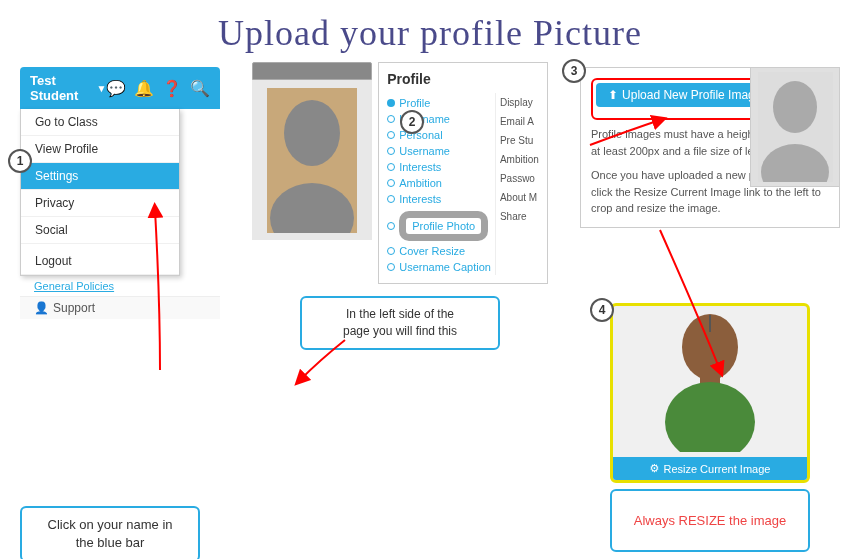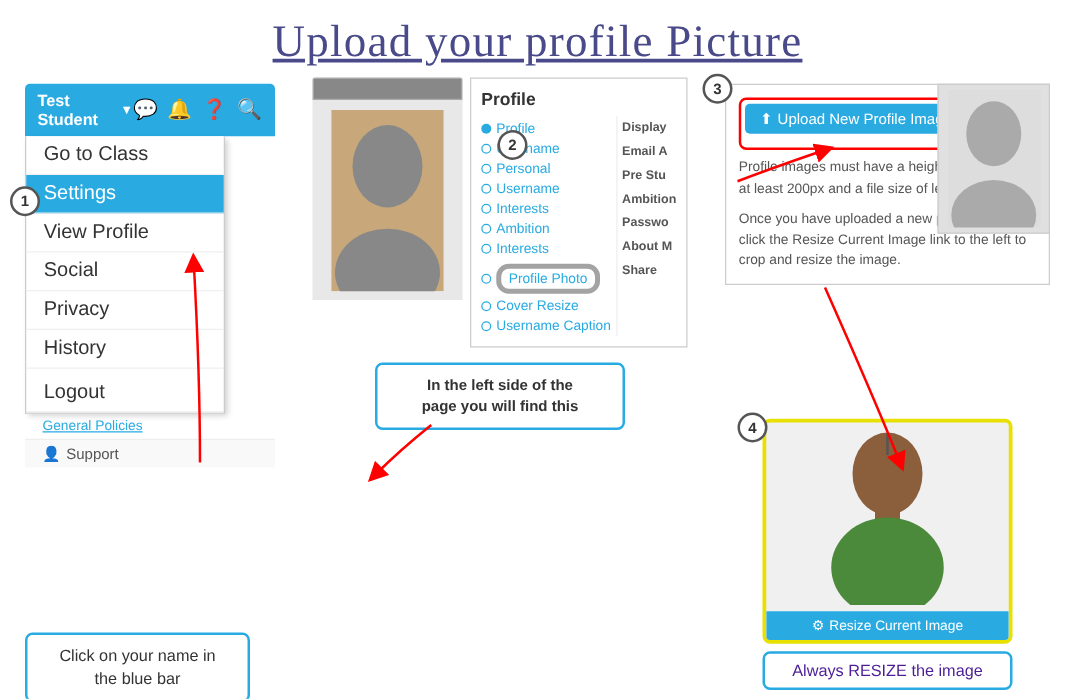--- a/index.html
+++ b/index.html
@@ -20,7 +20,6 @@
       color: #4a4a8a;
       padding: 12px 0 8px;
       letter-spacing: 1px;
-      text-decoration: underline;
     }
 
     

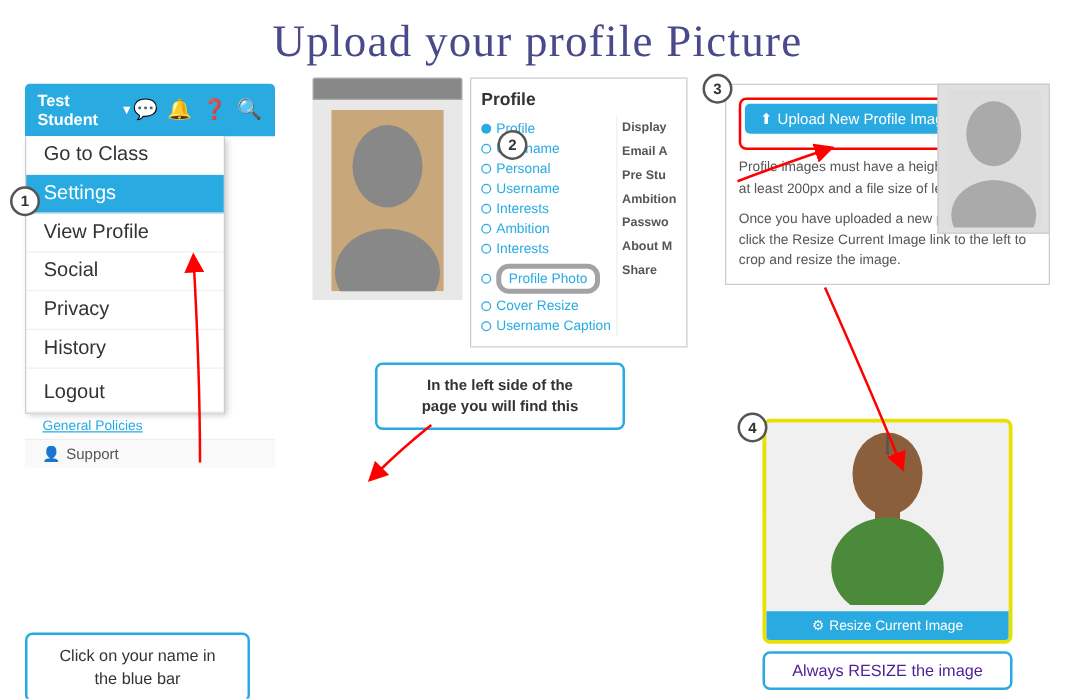--- a/index.html
+++ b/index.html
@@ -414,7 +414,7 @@
               <span>Username Caption</span>
             </div>
           </div>
-          <div style="border-left:1px solid #eee; padding-left:4px; font-size:10px; color:#555; line-height:1.9; margin-top:22px;font-weight:bold;">
+          <div style="border-left:1px solid #eee; padding-left:4px; font-size:10px; color:#555; line-height:1.9; margin-top:22px;">
             <div>Display</div>
             <div>Email A</div>
             <div>Pre Stu</div>

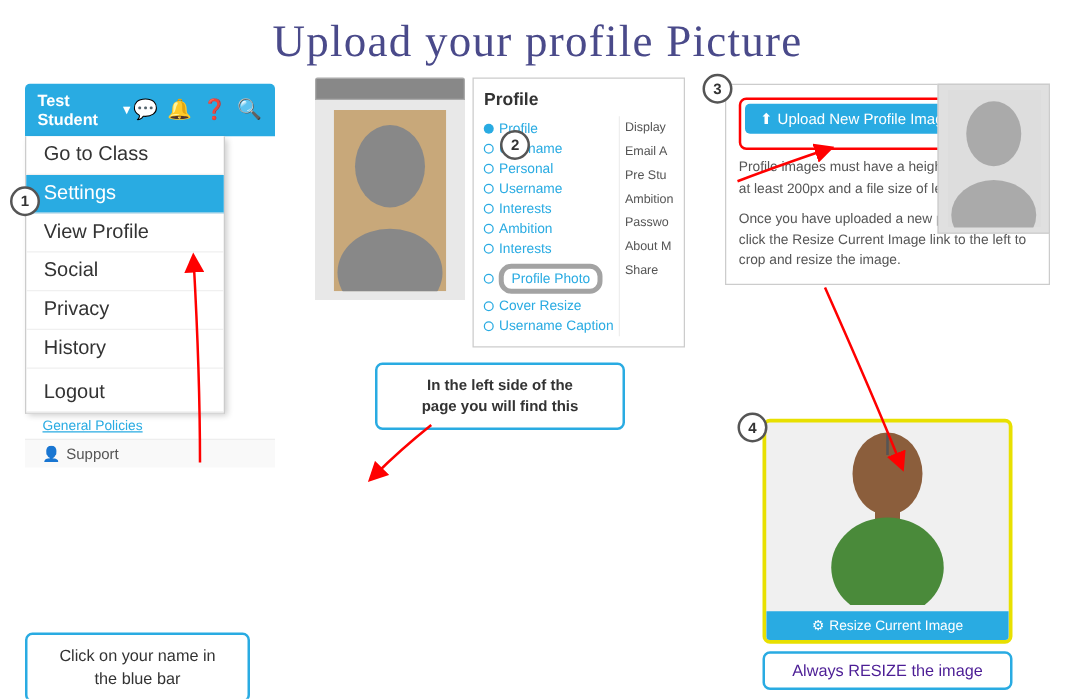--- a/index.html
+++ b/index.html
@@ -75,7 +75,7 @@
 
     .dropdown-menu .menu-item {
       padding: 6px 14px;
-      font-size: 16px;
+      font-size: 12px;
       color: #333;
       cursor: pointer;
       border-bottom: 1px solid #f0f0f0;

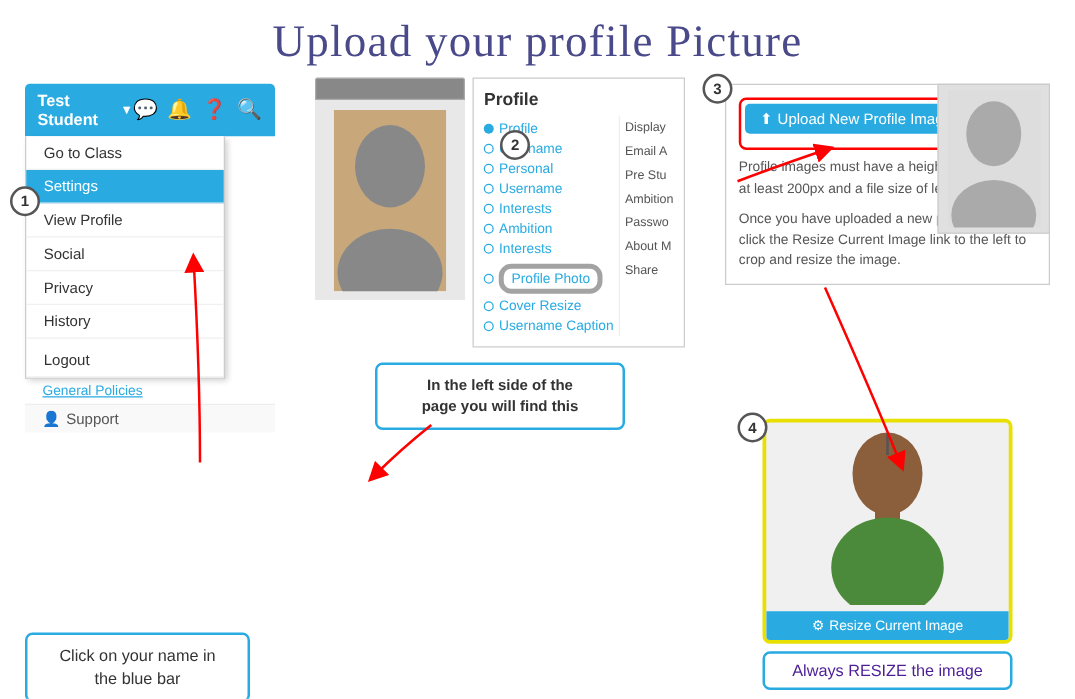--- a/index.html
+++ b/index.html
@@ -325,8 +325,8 @@
 
       <div class="dropdown-menu">
         <div class="menu-item">Go to Class</div>
+        <div class="menu-item">View Profile</div>
         <div class="menu-item highlighted">Settings</div>
-        <div class="menu-item">View Profile</div>
         <div class="menu-item">Social</div>
         <div class="menu-item">Privacy</div>
         <div class="menu-item">History</div>

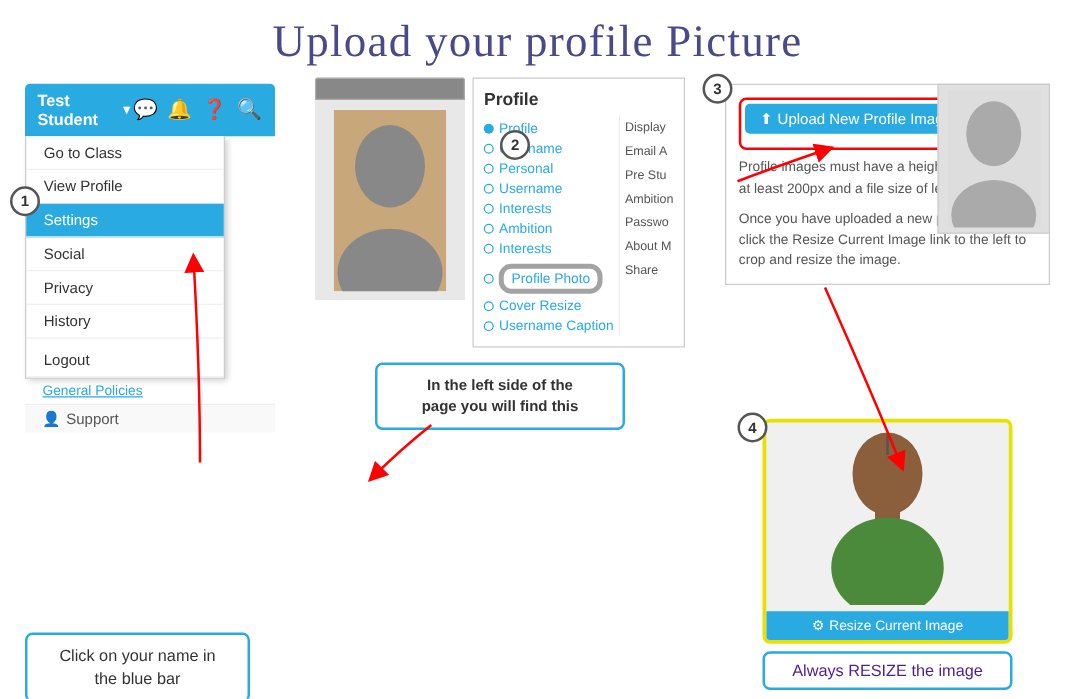--- a/index.html
+++ b/index.html
@@ -327,8 +327,8 @@
         <div class="menu-item">Go to Class</div>
         <div class="menu-item">View Profile</div>
         <div class="menu-item highlighted">Settings</div>
+        <div class="menu-item">Privacy</div>
         <div class="menu-item">Social</div>
-        <div class="menu-item">Privacy</div>
         <div class="menu-item">History</div>
         <div style="height:4px;"></div>
         <div class="menu-item">Logout</div>

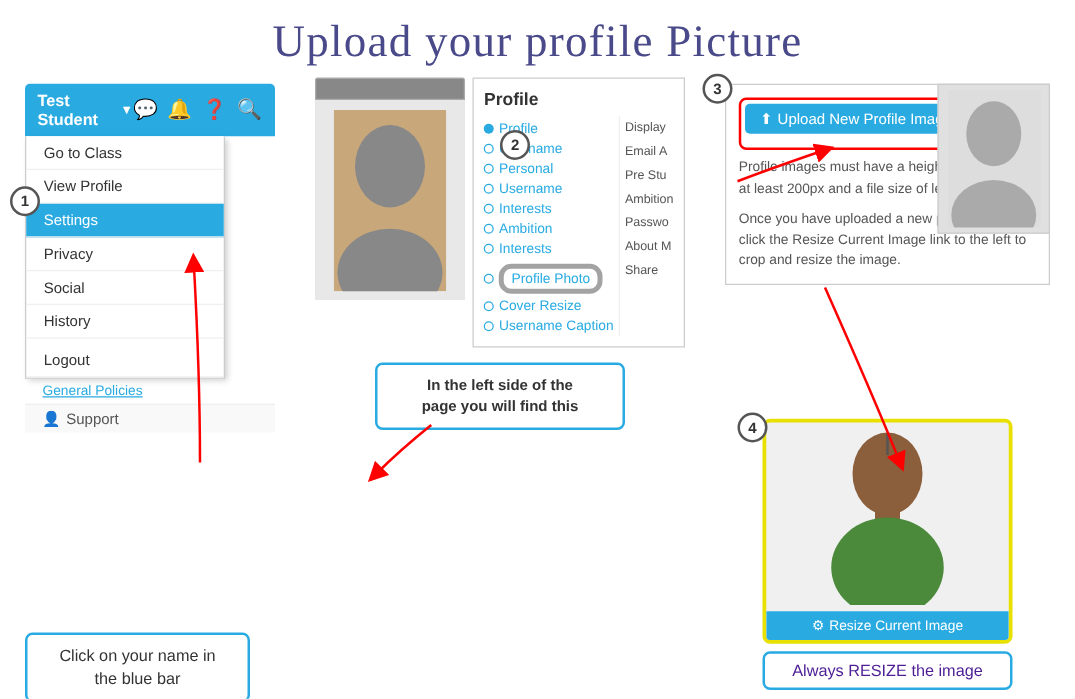--- a/index.html
+++ b/index.html
@@ -165,7 +165,7 @@
     }
 
     .highlighted-item {
-      border: 4px solid #a3a3a3;
+      border: 7px solid #a3a3a3;
       border-radius: 10px;
       padding: 2px 6px;
       color: #29abe2;

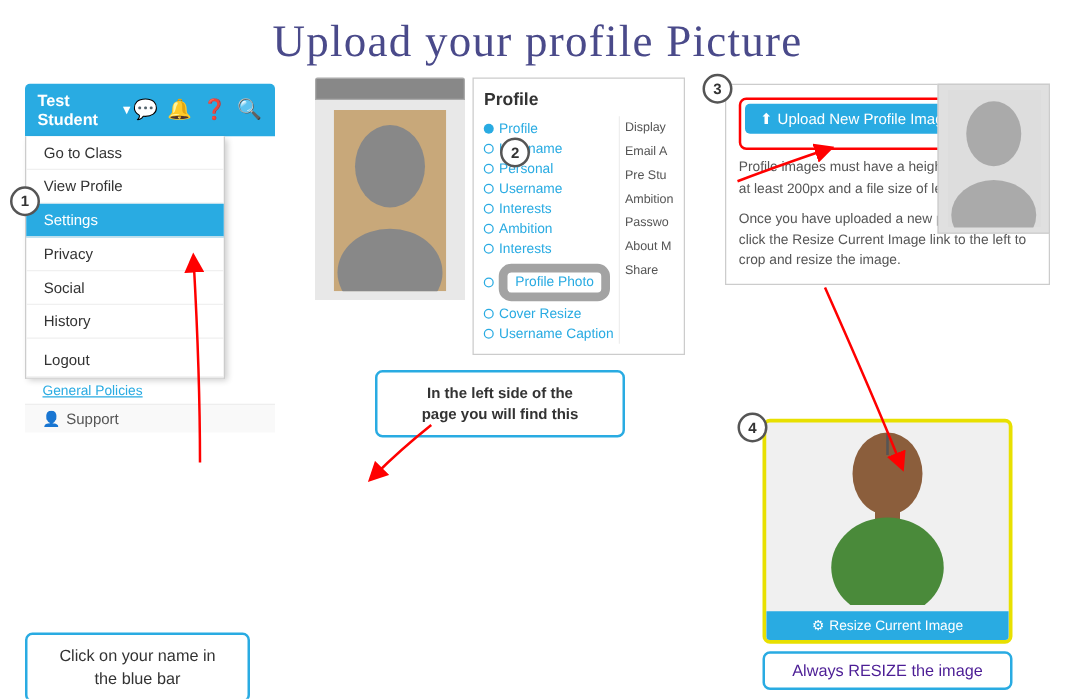--- a/index.html
+++ b/index.html
@@ -329,7 +329,6 @@
         <div class="menu-item highlighted">Settings</div>
         <div class="menu-item">Privacy</div>
         <div class="menu-item">Social</div>
-        <div class="menu-item">History</div>
         <div style="height:4px;"></div>
         <div class="menu-item">Logout</div>
       </div>

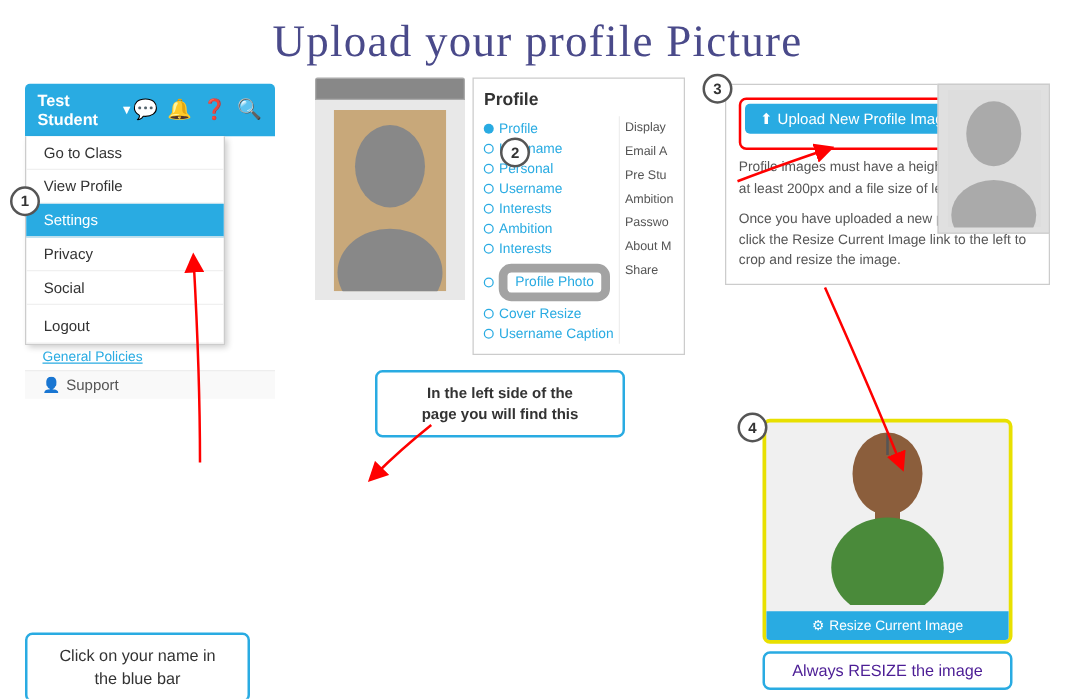--- a/index.html
+++ b/index.html
@@ -429,7 +429,7 @@
 
     </div>
 
-    <div class="step-callout-center" style="margin-top:12px;font-weight:bold;">
+    <div class="step-callout-center" style="margin-top:12px;">
       <span style="white-space:pre-line;">In the left side of the
 page you will find this</span>
     </div>

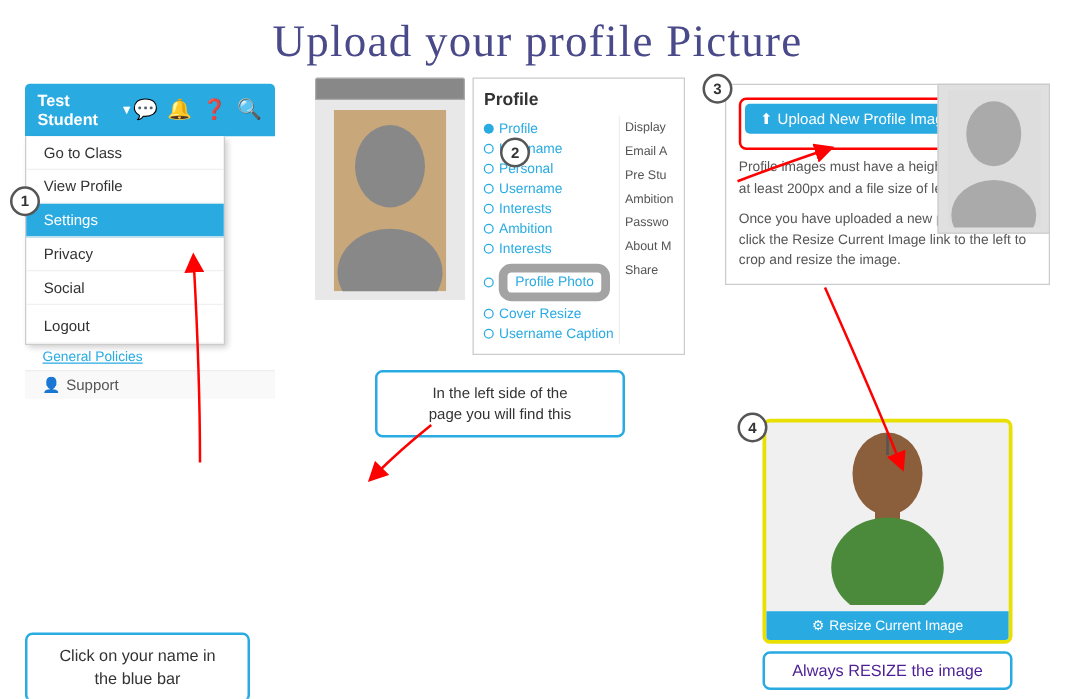--- a/index.html
+++ b/index.html
@@ -257,10 +257,10 @@
     .always-resize-box {
       border: 2px solid #29abe2;
       border-radius: 6px;
-      padding: 6px 12px;
+      padding: 22px 12px;
       background: #fff;
       font-size: 13px;
-      color: #4c1d95;
+      color: #ef4444;
       text-align: center;
       margin-top: 6px;
       width: 200px;

